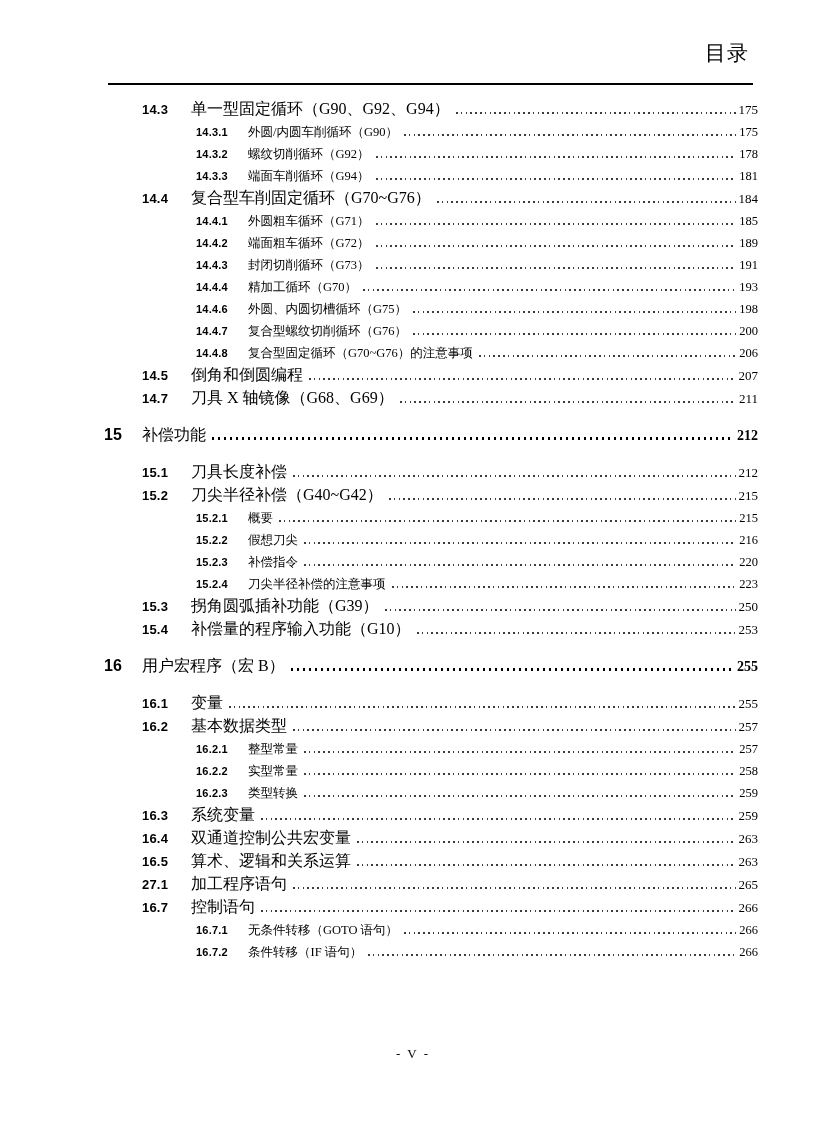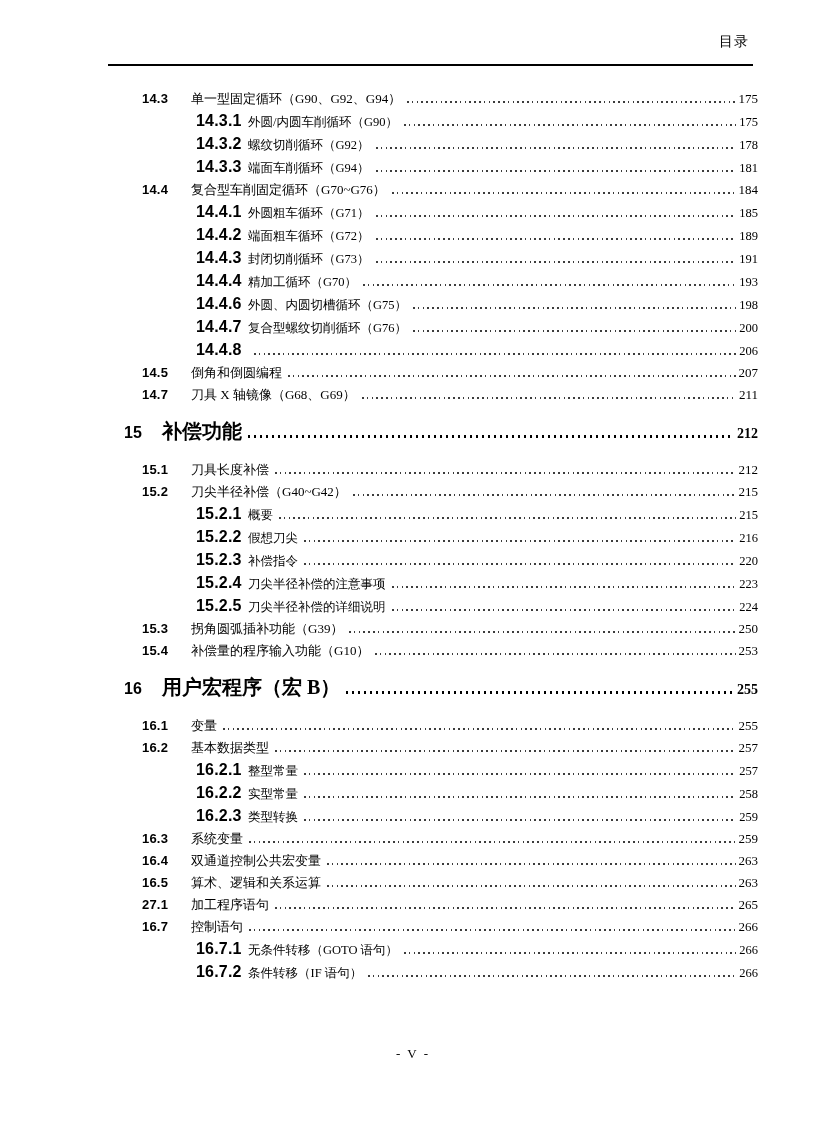--- a/index.html
+++ b/index.html
@@ -12,9 +12,9 @@
 
   
   .header {
-    position:absolute; left:108px; top:32px; width:645px;
-    text-align:right; font-size:14px; line-height:19px;
-    padding-bottom:13px; border-bottom:2px solid #000;
+    position:absolute; left:108px; top:44px; width:645px;
+    text-align:right; font-size:21px; line-height:19px;
+    padding-bottom:20px; border-bottom:2px solid #000;
   }
   .header .htitle { padding-right:4px; letter-spacing:1px; }
 

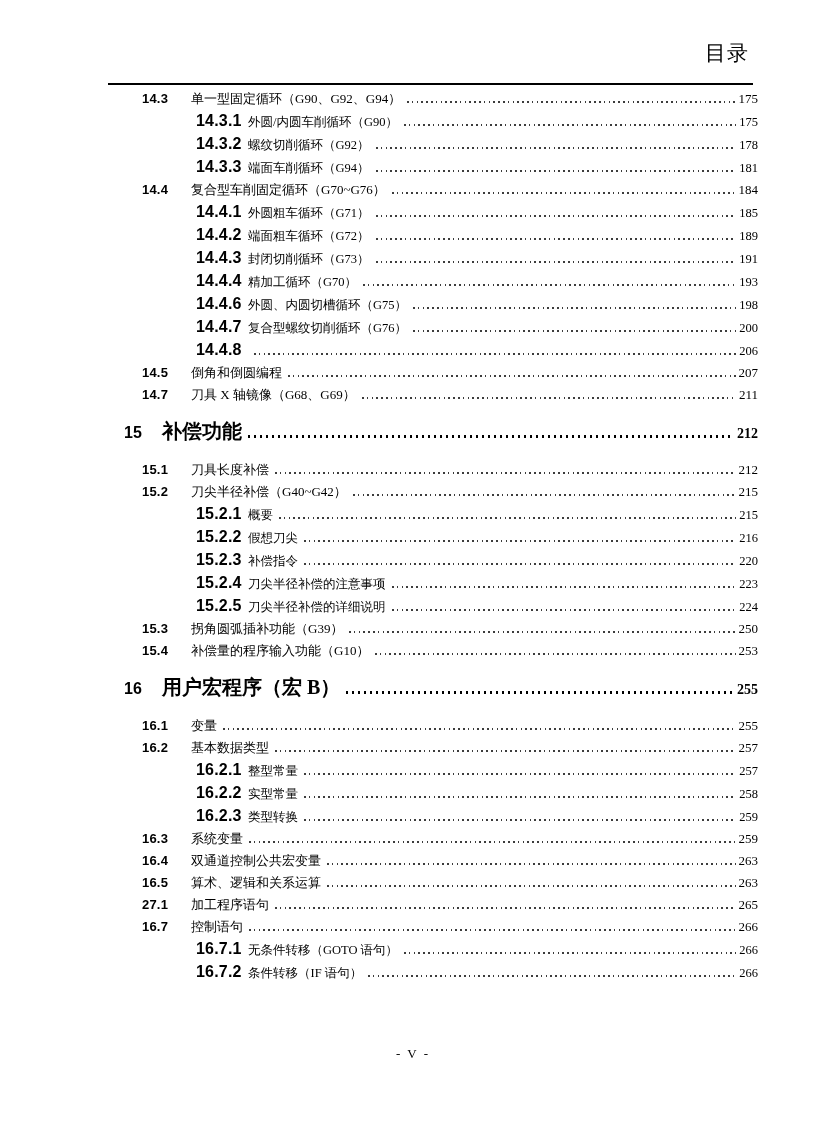--- a/index.html
+++ b/index.html
@@ -19,7 +19,7 @@
   .header .htitle { padding-right:4px; letter-spacing:1px; }
 
   
-  .toc { position:absolute; left:100px; top:88px; width:658px; }
+  .toc { position:absolute; left:100px; top:98px; width:658px; }
 
   .row { display:flex; align-items:baseline; line-height:22px; white-space:nowrap; }
   .num {

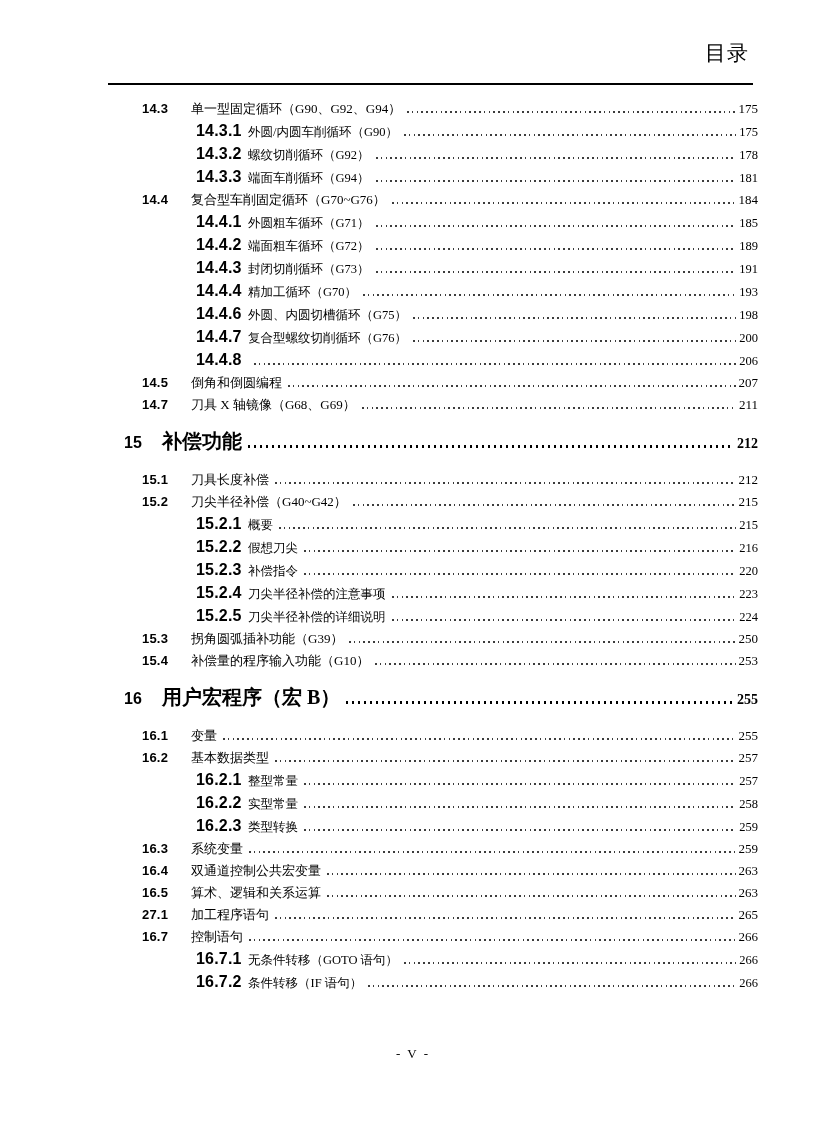--- a/index.html
+++ b/index.html
@@ -44,7 +44,7 @@
   
   .lvl2 { padding-left:42px; }
   .lvl2 .num   { width:49px; font-size:13px; }
-  .lvl2 .title { font-size:13px; }
+  .lvl2 .title { font-size:16px; }
   .lvl2 .pg    { font-size:13px; }
 
   

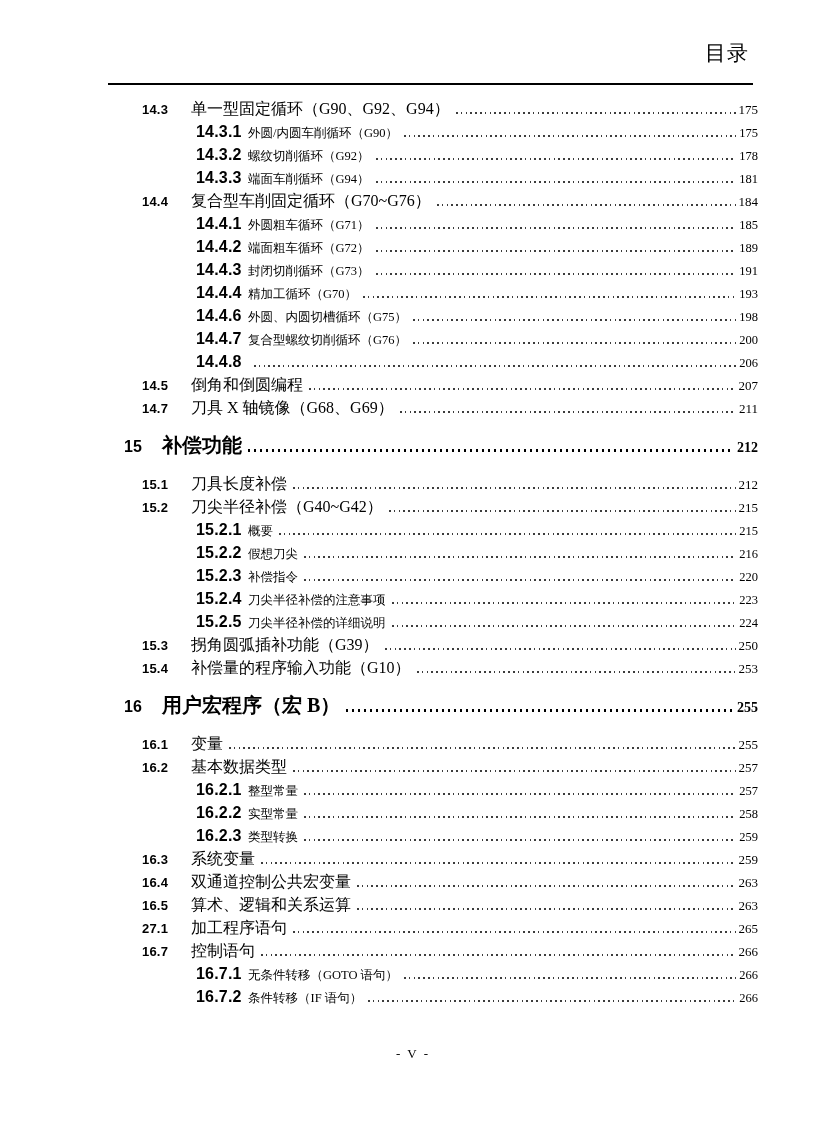--- a/index.html
+++ b/index.html
@@ -49,7 +49,7 @@
 
   
   .lvl3 { padding-left:96px; }
-  .lvl3 .num   { width:52px; font-size:16px; }
+  .lvl3 .num   { width:52px; font-size:11px; }
   .lvl3 .title { font-size:12.5px; }
   .lvl3 .pg    { font-size:12.5px; }
 

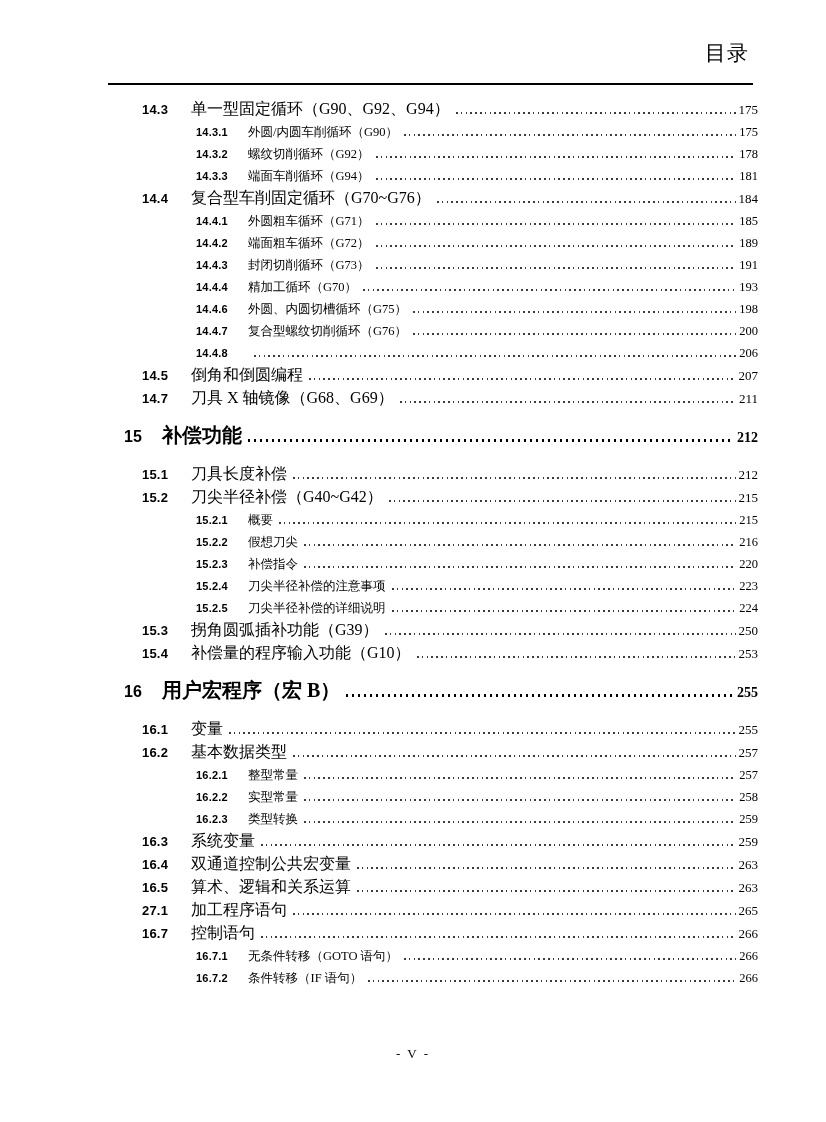--- a/index.html
+++ b/index.html
@@ -137,6 +137,7 @@
   </div>
       <div class="row lvl3">
     <span class="num">14.4.8</span>
+    <span class="title">复合型固定循环（G70~G76）的注意事项</span>
     <span class="leader"></span>
     <span class="pg">206</span>
   </div>

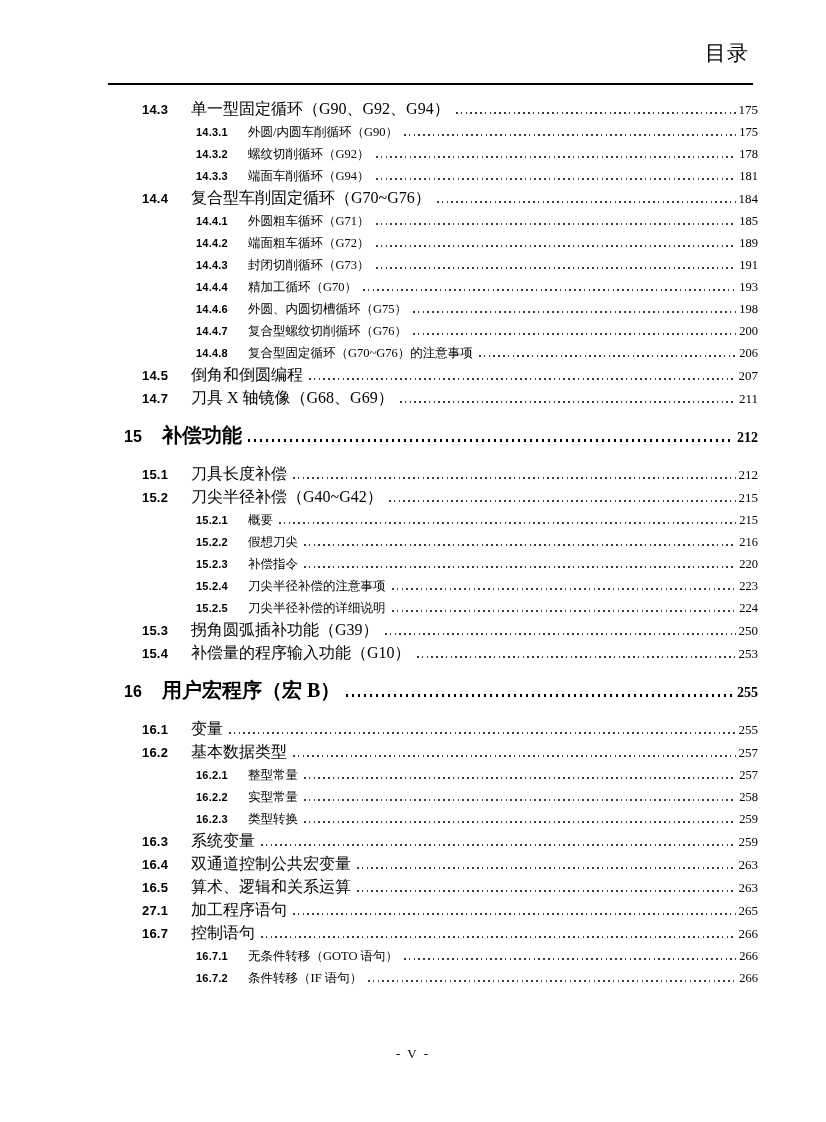--- a/index.html
+++ b/index.html
@@ -34,7 +34,7 @@
   .pg { flex:none; text-align:center; }
 
   
-  .lvl1 { line-height:24px; margin-top:13px; margin-bottom:13px; padding-left:4px; font-weight:bold;margin-left:20px; }
+  .lvl1 { line-height:24px; margin-top:13px; margin-bottom:13px; padding-left:4px; font-weight:bold; }
   .lvl1 .num   { width:38px; font-size:16px; }
   .lvl1 .title { font-size:20px; font-weight:bold; }
   .lvl1 .leader{ height:2.6px;

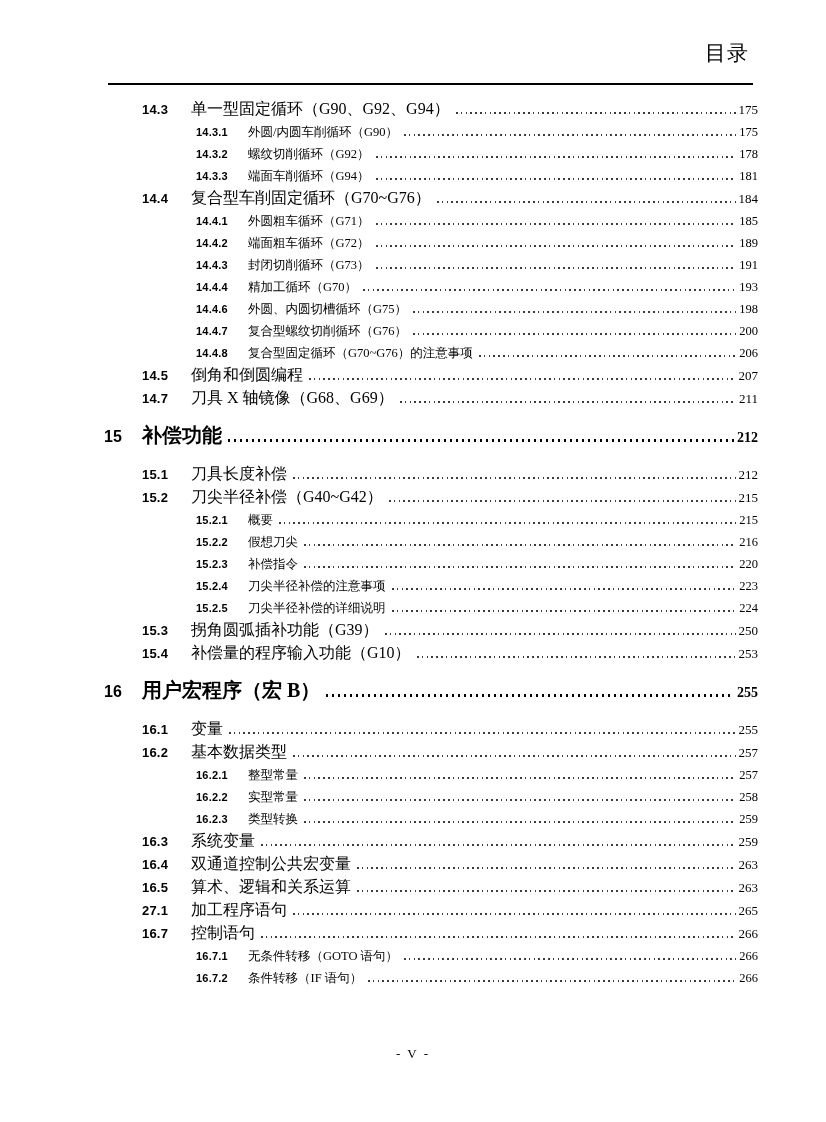--- a/index.html
+++ b/index.html
@@ -36,7 +36,7 @@
   
   .lvl1 { line-height:24px; margin-top:13px; margin-bottom:13px; padding-left:4px; font-weight:bold; }
   .lvl1 .num   { width:38px; font-size:16px; }
-  .lvl1 .title { font-size:20px; font-weight:bold; }
+  .lvl1 .title { font-size:16px; font-weight:normal; }
   .lvl1 .leader{ height:2.6px;
     background-image:repeating-linear-gradient(to right,#000 0 2.2px,transparent 2.2px 6px); }
   .lvl1 .pg    { font-size:14px; font-weight:bold; }

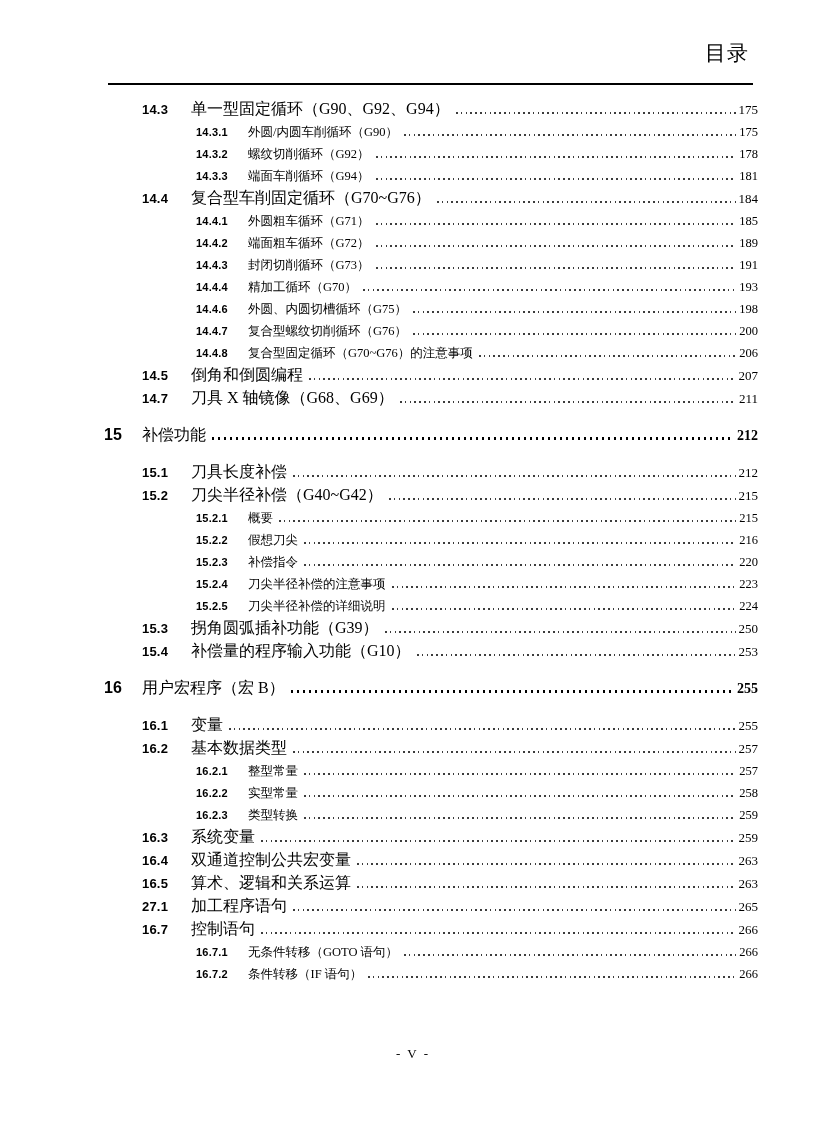--- a/index.html
+++ b/index.html
@@ -195,12 +195,6 @@
     <span class="leader"></span>
     <span class="pg">223</span>
   </div>
-      <div class="row lvl3">
-    <span class="num">15.2.5</span>
-    <span class="title">刀尖半径补偿的详细说明</span>
-    <span class="leader"></span>
-    <span class="pg">224</span>
-  </div>
       <div class="row lvl2">
     <span class="num">15.3</span>
     <span class="title">拐角圆弧插补功能（G39）</span>

